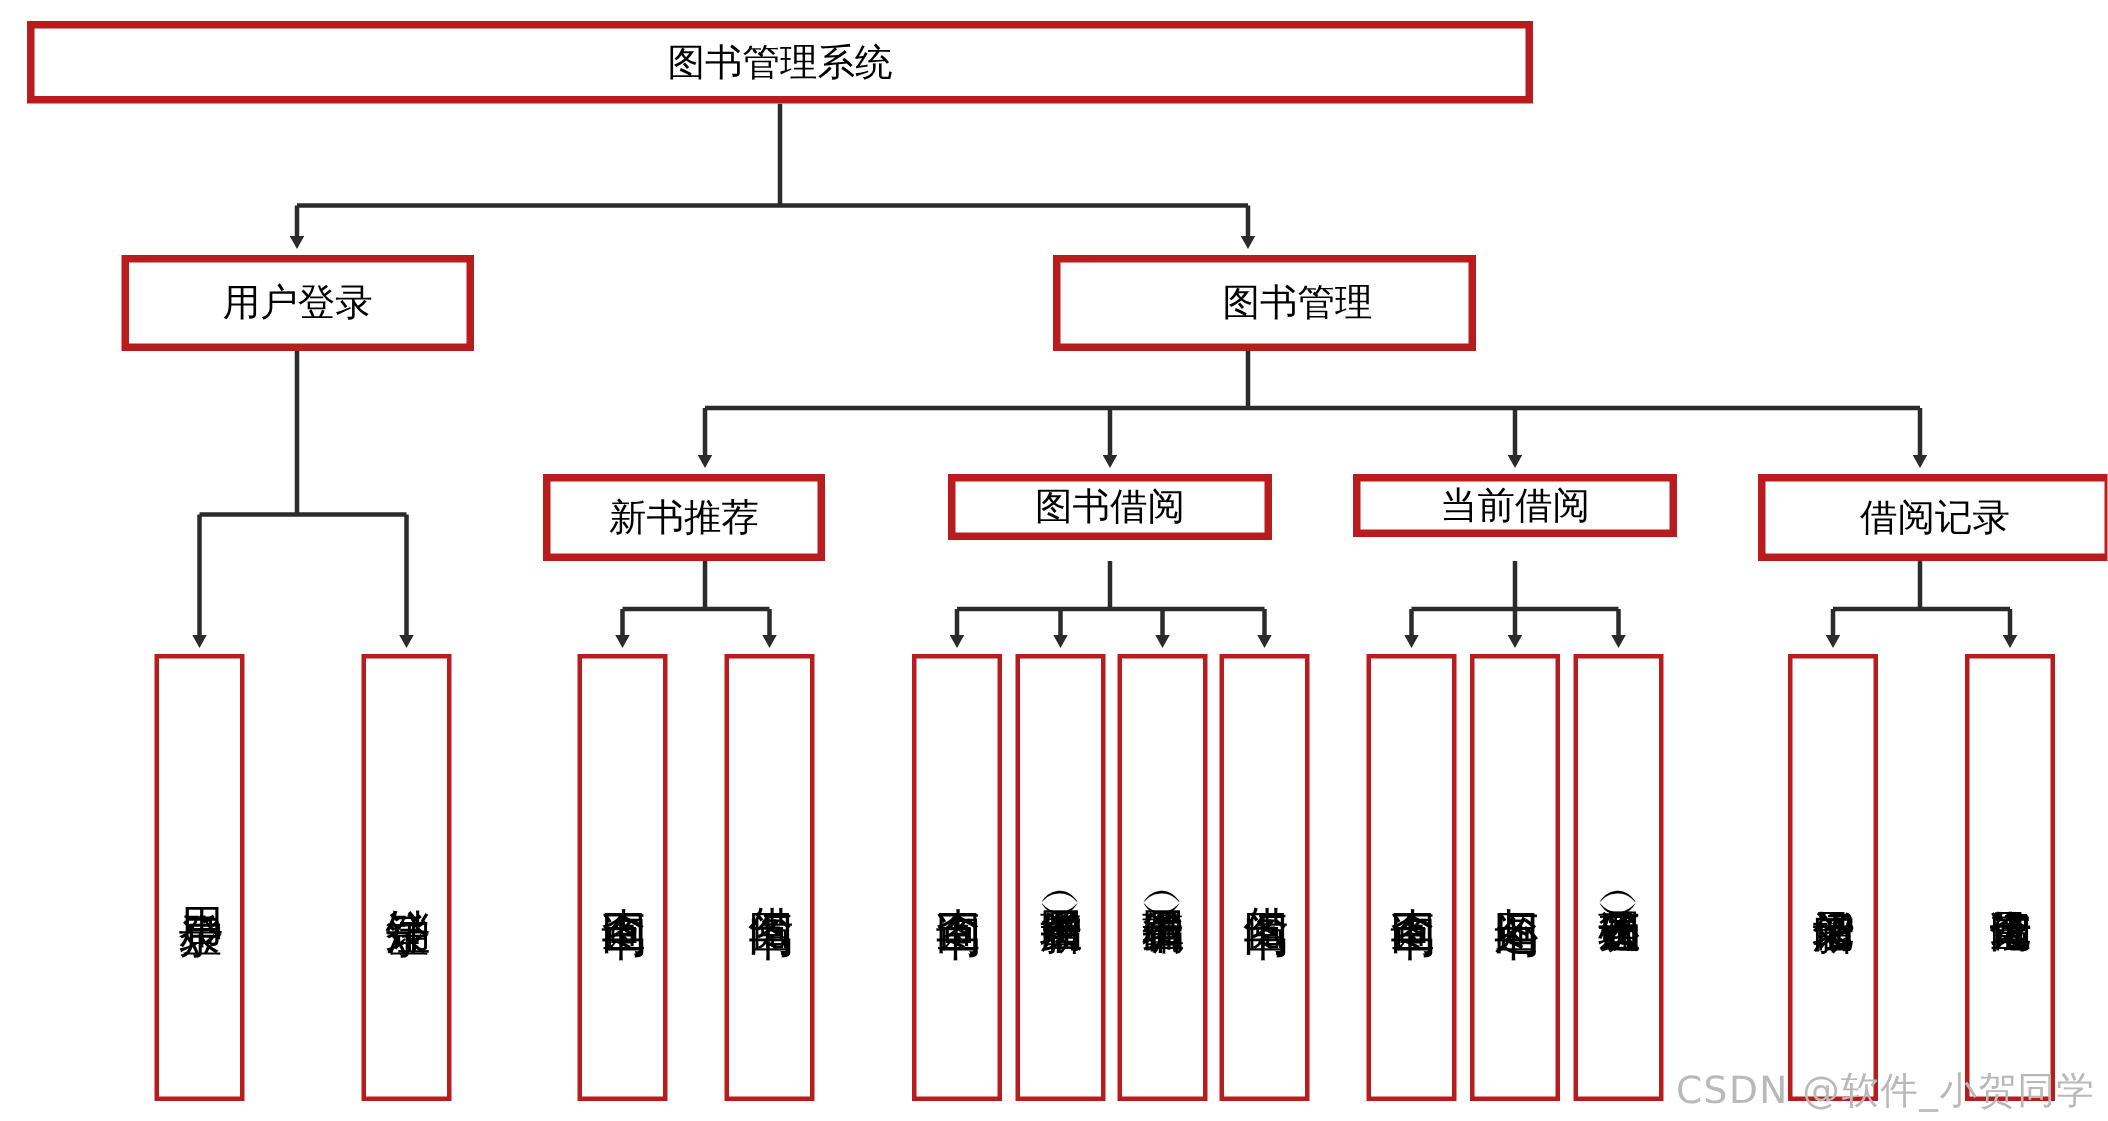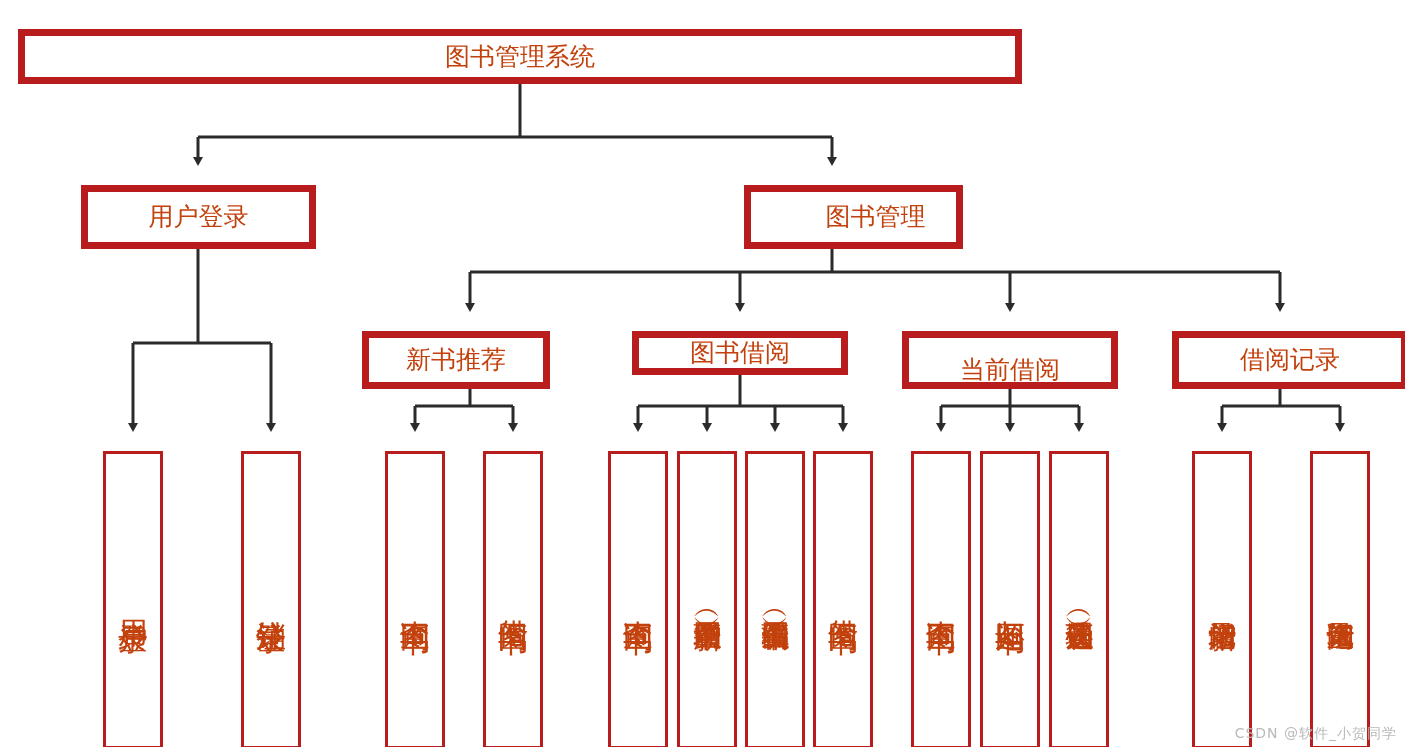--- a/index.html
+++ b/index.html
@@ -12,13 +12,12 @@
   .node{
     position:absolute;
     box-sizing:border-box;
-    border:7px solid #b91c1c;
+    border:5px solid #b91c1c;
     background:#ffffff;
     display:flex;
     align-items:center;
     justify-content:center;
-    color:#c2410c;
-    margin-top:15px;
+    color:#000000;
   }
   .node-label{
     display:block;

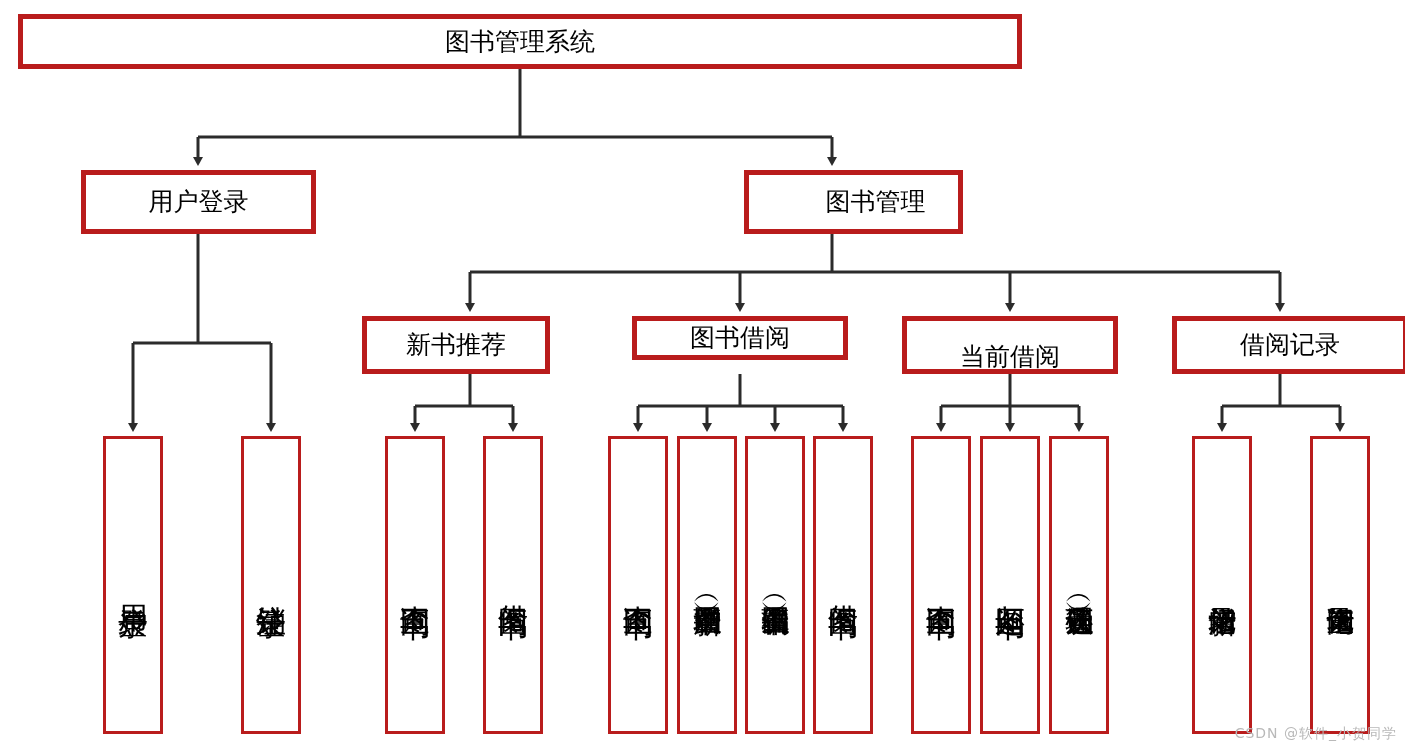--- a/index.html
+++ b/index.html
@@ -118,7 +118,7 @@
   <div class="node h" style="left:81px;top:170px;width:235px;height:64px;">
     <span class="node-label">用户登录</span>
   </div>
-  <div class="node h" style="left:744px;top:170px;width:219px;height:64px;padding-left:44px;">
+  <div class="node h" style="left:702px;top:170px;width:282px;height:64px;padding-left:44px;">
     <span class="node-label">图书管理</span>
   </div>
 

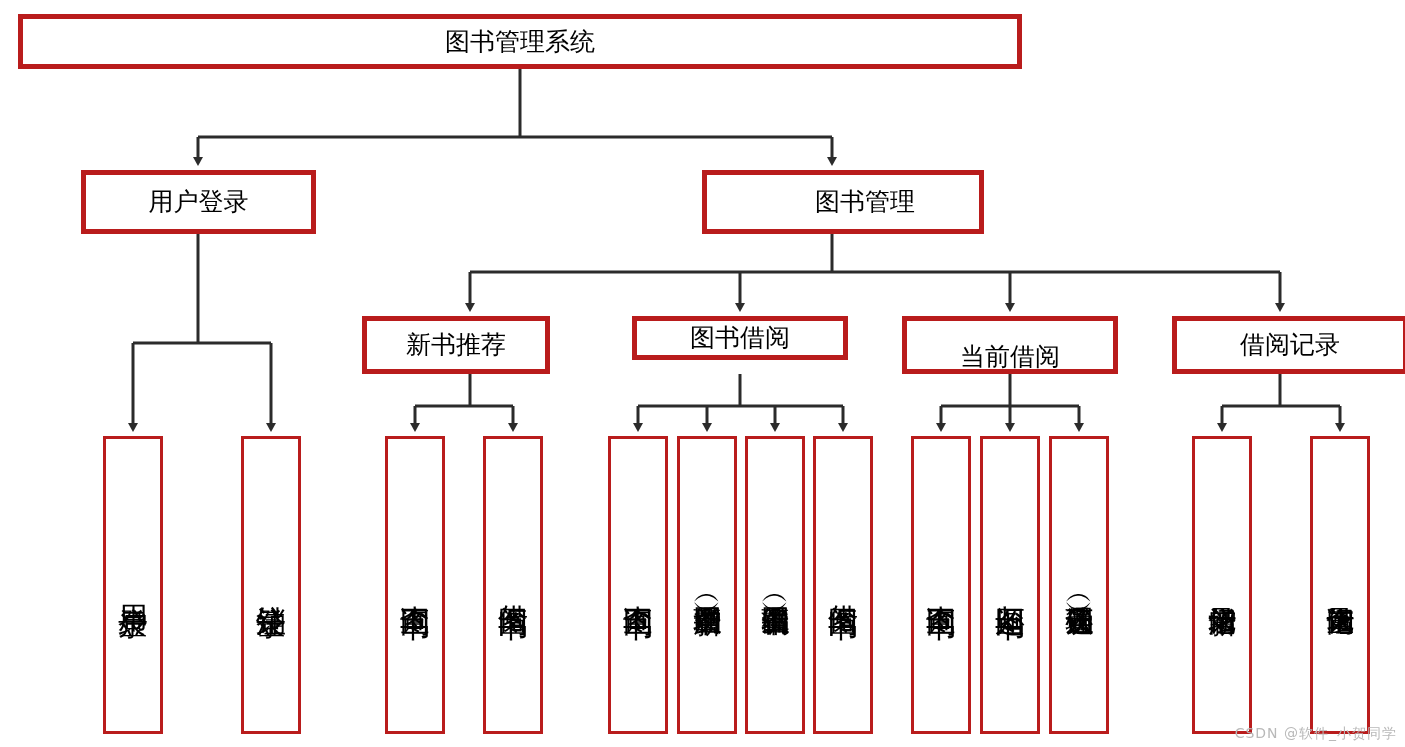--- a/index.html
+++ b/index.html
@@ -128,7 +128,7 @@
   <div class="node h" style="left:632px;top:316px;width:216px;height:44px;">
     <span class="node-label">图书借阅</span>
   </div>
-  <div class="node h" style="left:902px;top:316px;width:216px;height:58px;align-items:flex-end;">
+  <div class="node h" style="left:902px;top:316px;width:216px;height:42px;">
     <span class="node-label">当前借阅</span>
   </div>
   <div class="node h" style="left:1172px;top:316px;width:236px;height:58px;">

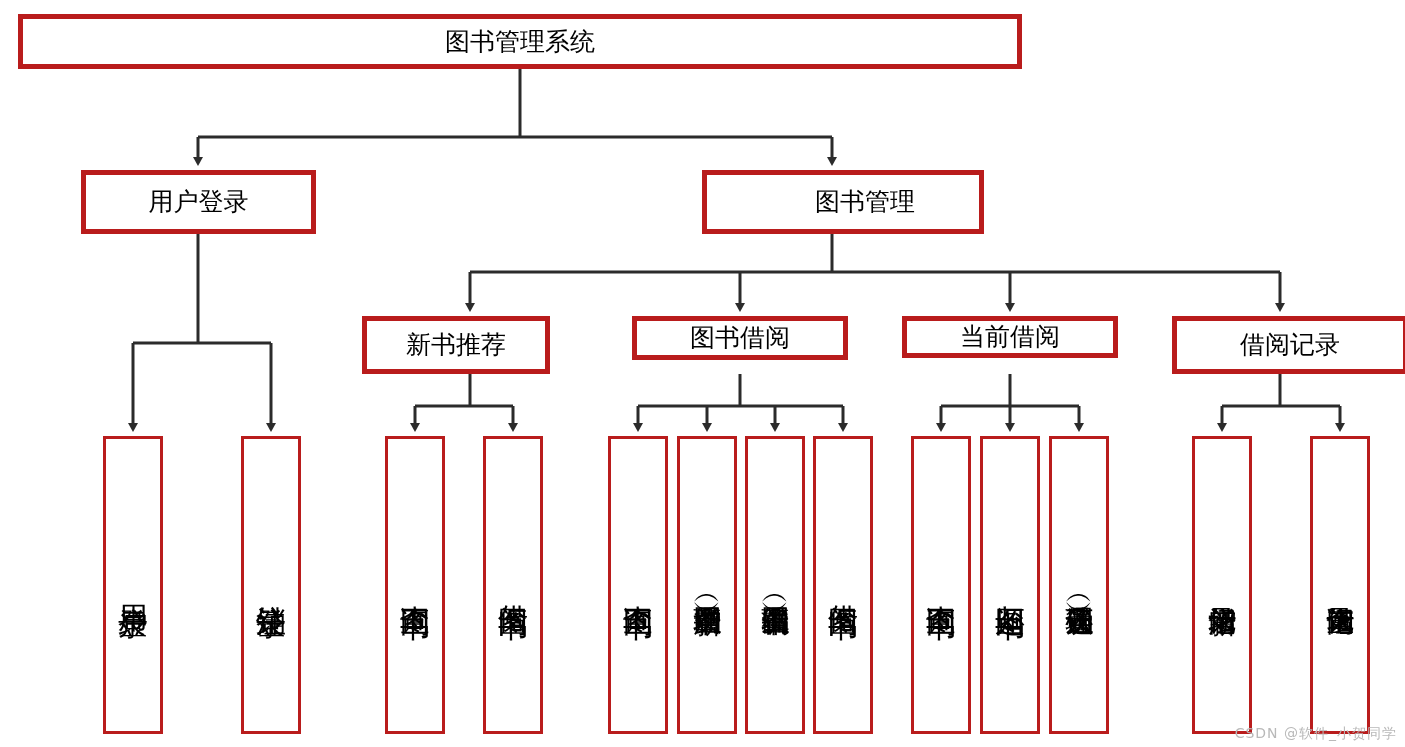--- a/index.html
+++ b/index.html
@@ -49,7 +49,7 @@
     position:absolute;
     right:8px;
     bottom:4px;
-    font-size:14px;
+    font-size:25px;
     color:#b9b9b9;
     letter-spacing:1px;
     white-space:nowrap;

